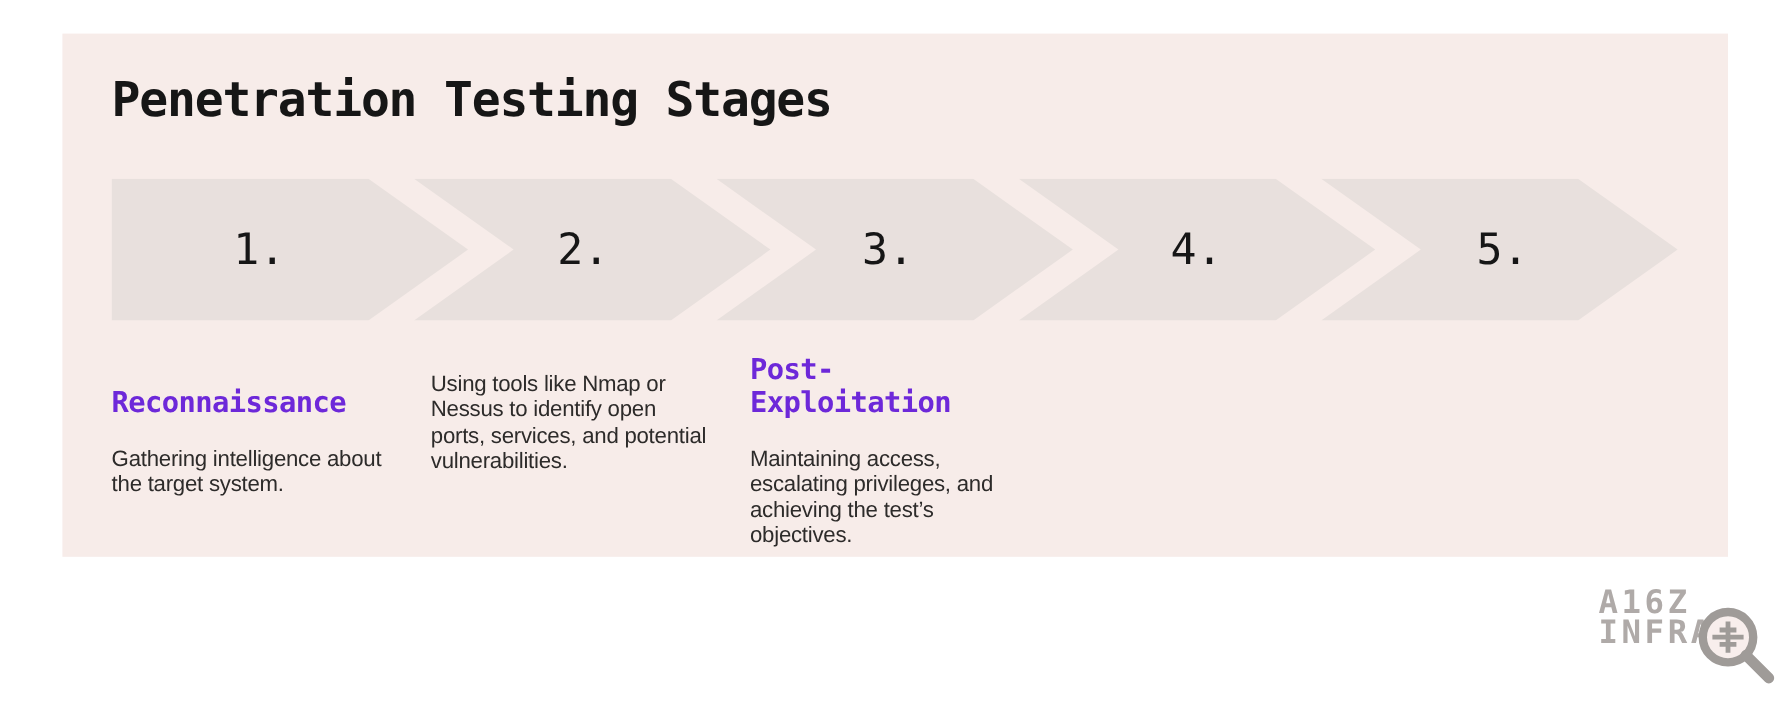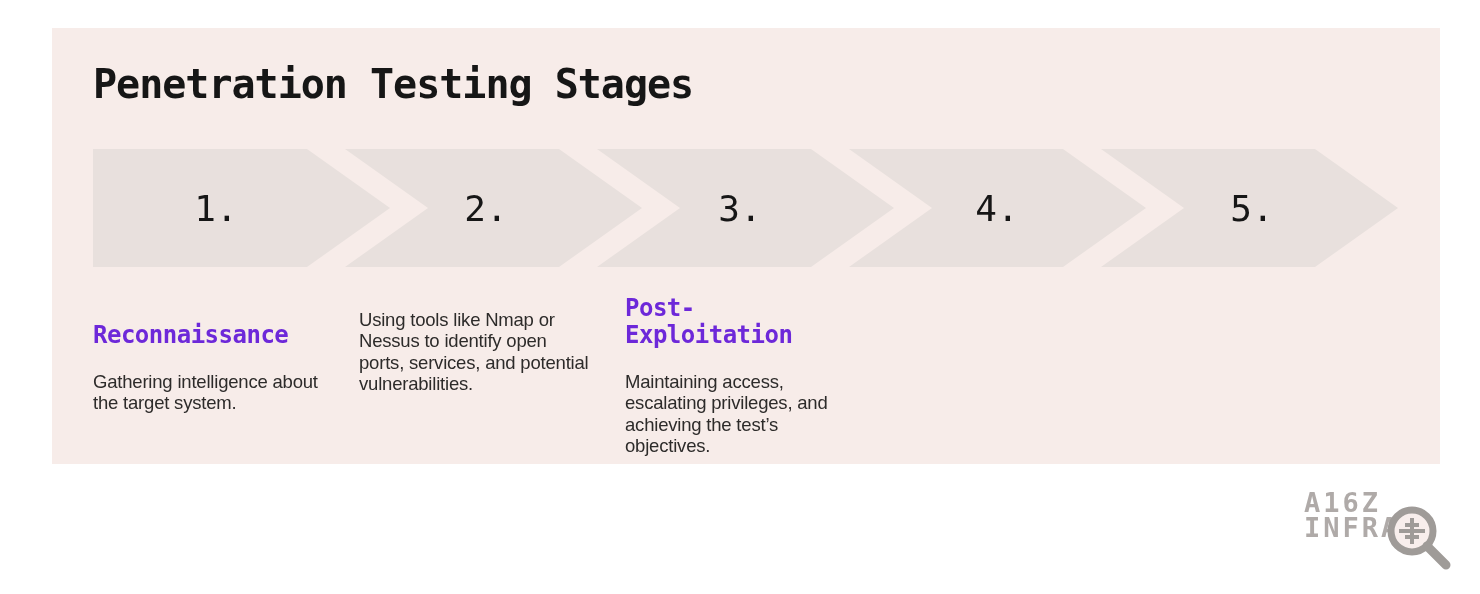--- a/index.html
+++ b/index.html
@@ -89,7 +89,7 @@
   }
   .watermark {
     position: absolute;
-    left: 1252px;
+    left: 1280px;
     top: 463px;
     color: #a29c99;
     opacity: 0.85;

